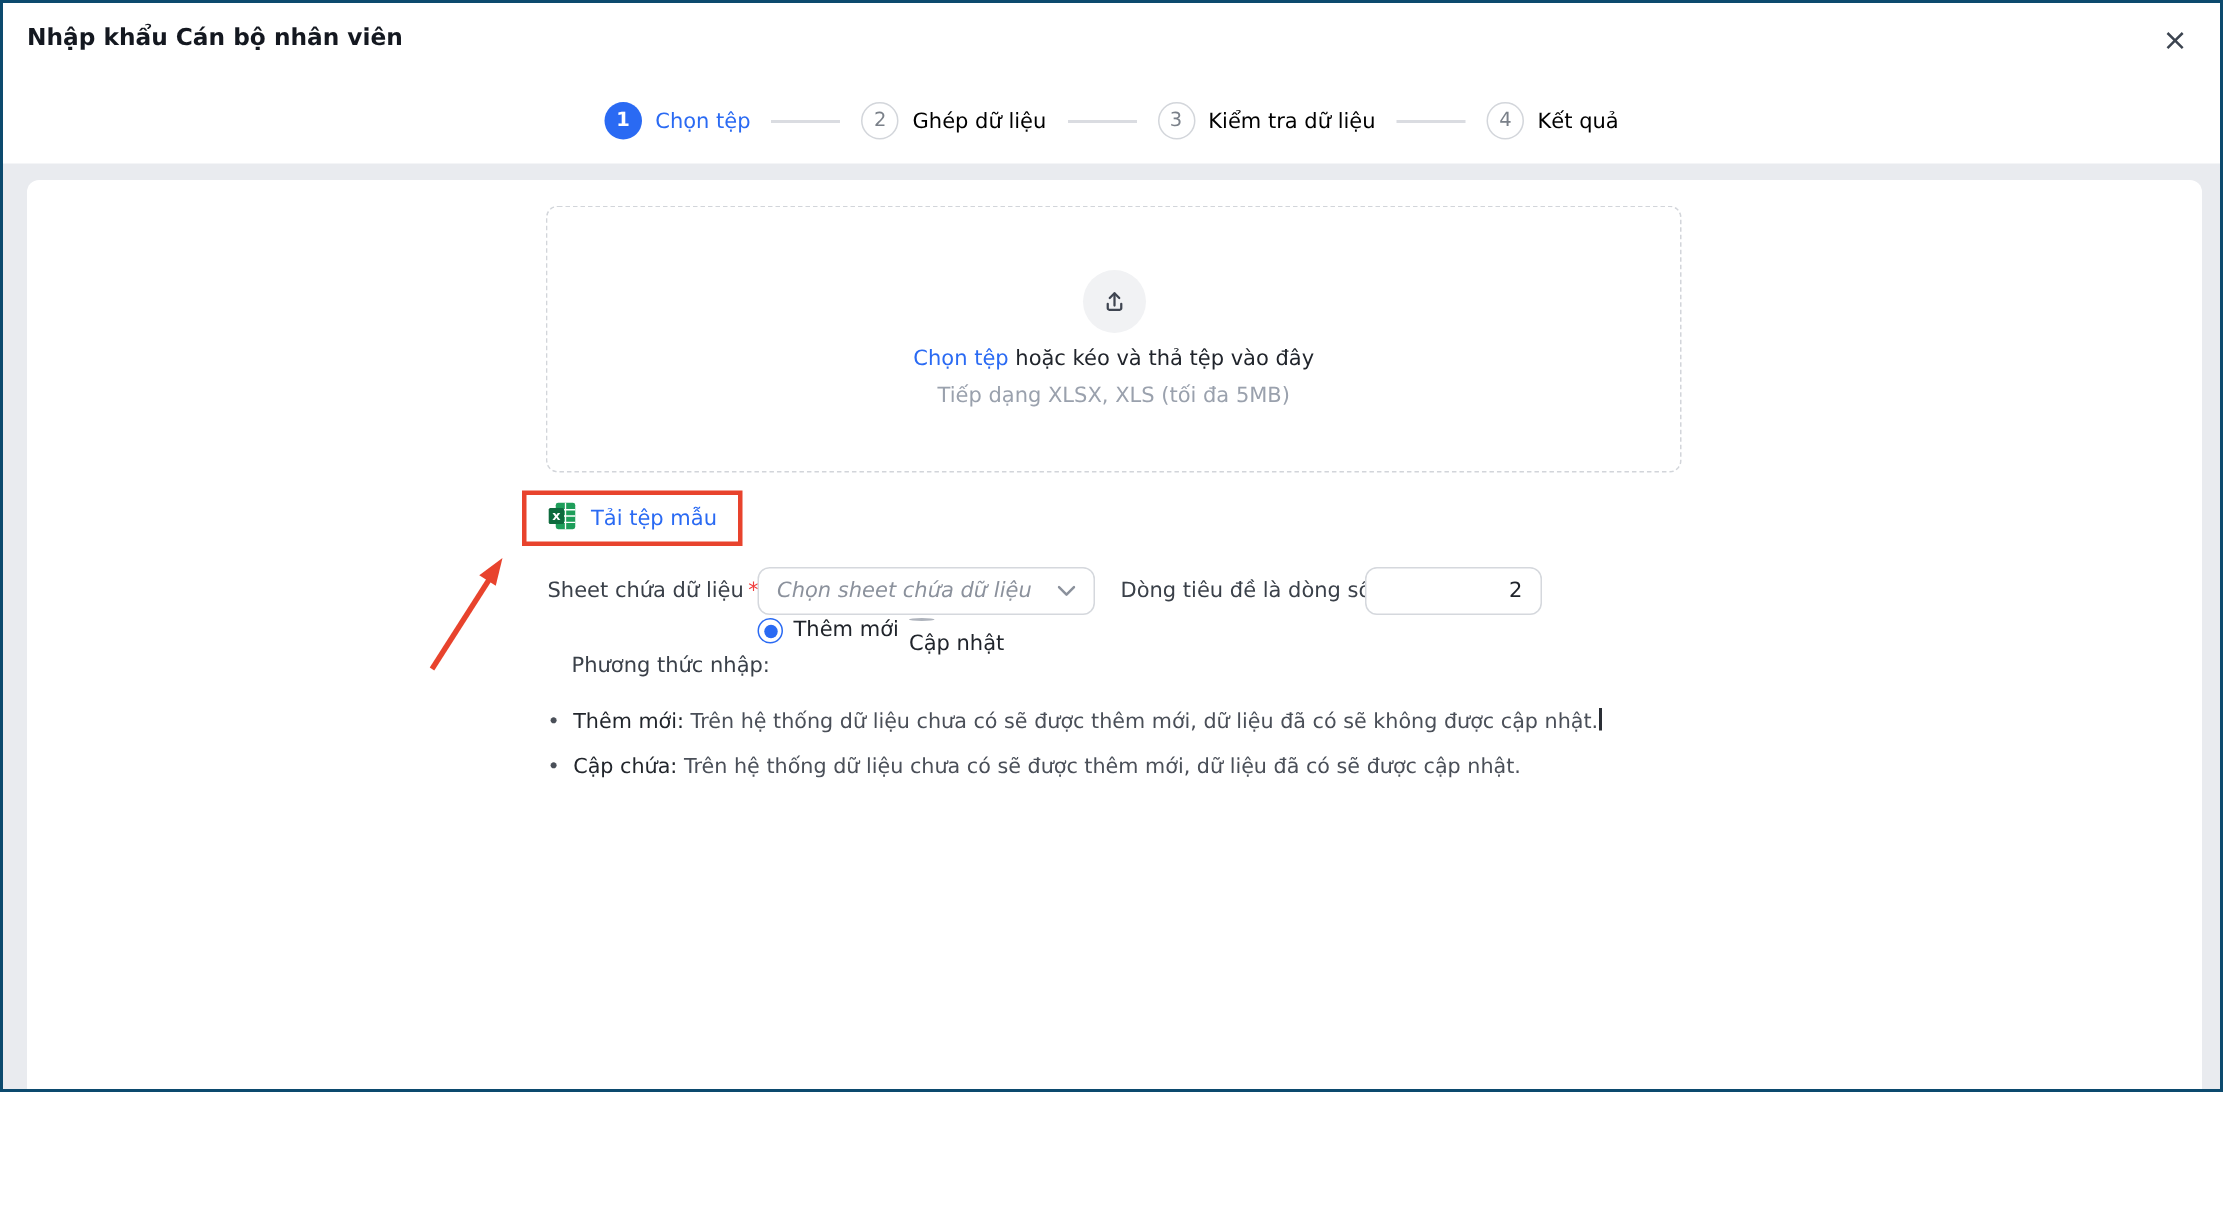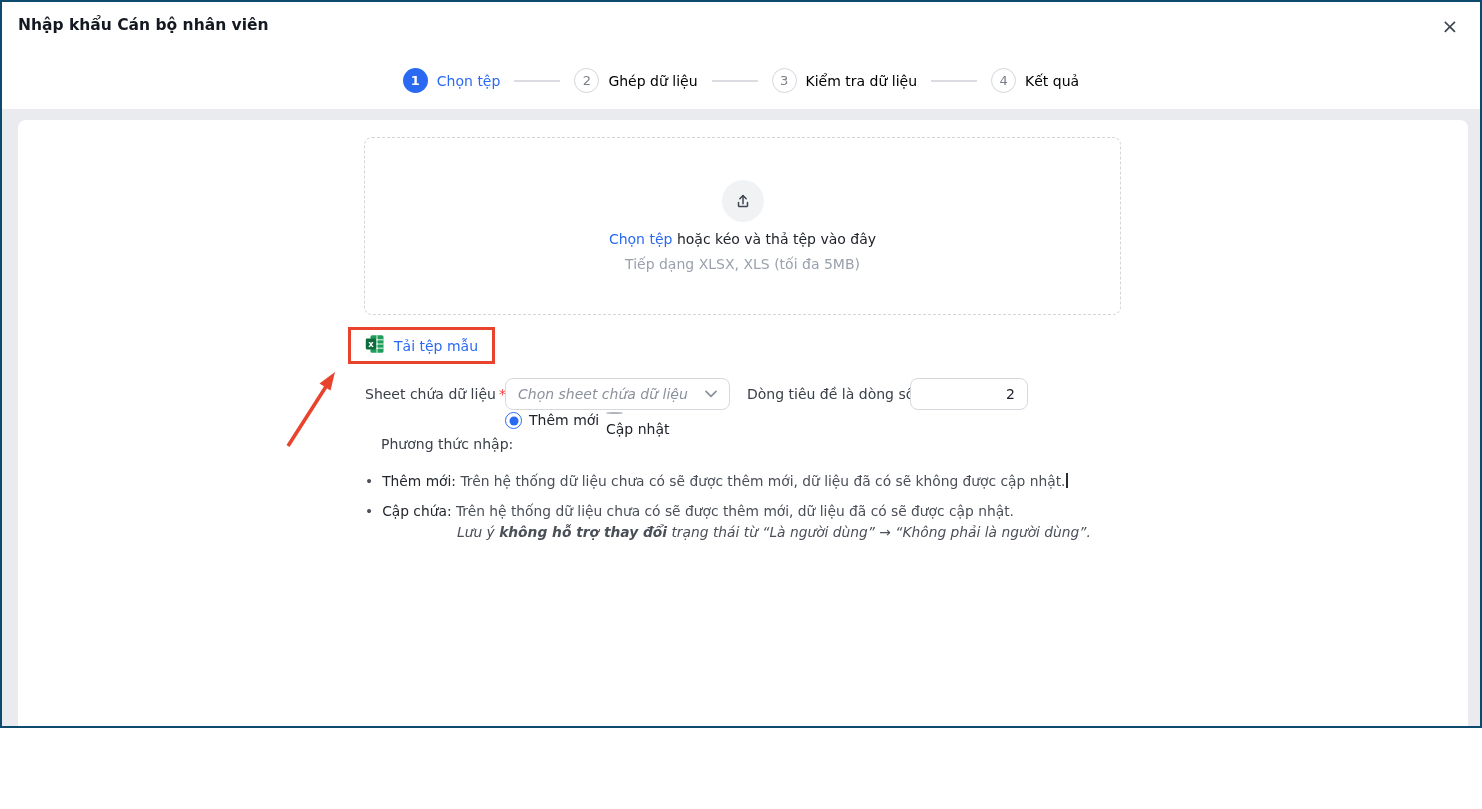--- a/index.html
+++ b/index.html
@@ -170,7 +170,6 @@
     <span class="bullet">•</span>
     <span><span class="term">Cập chứa:</span><span> Trên hệ thống dữ liệu chưa có sẽ được thêm mới, dữ liệu đã có sẽ được cập nhật.</span></span>
   </div>
-  <div class="note-sub"><span>Lưu ý </span><span class="b">không hỗ trợ thay đổi</span><span> trạng thái từ “Là người dùng” → “Không phải là người dùng”.</span></div>
 
   <svg class="stamp" width="128" height="89" viewBox="0 0 128 89">
     <g transform="rotate(-24 64 46)" opacity="0.95">

